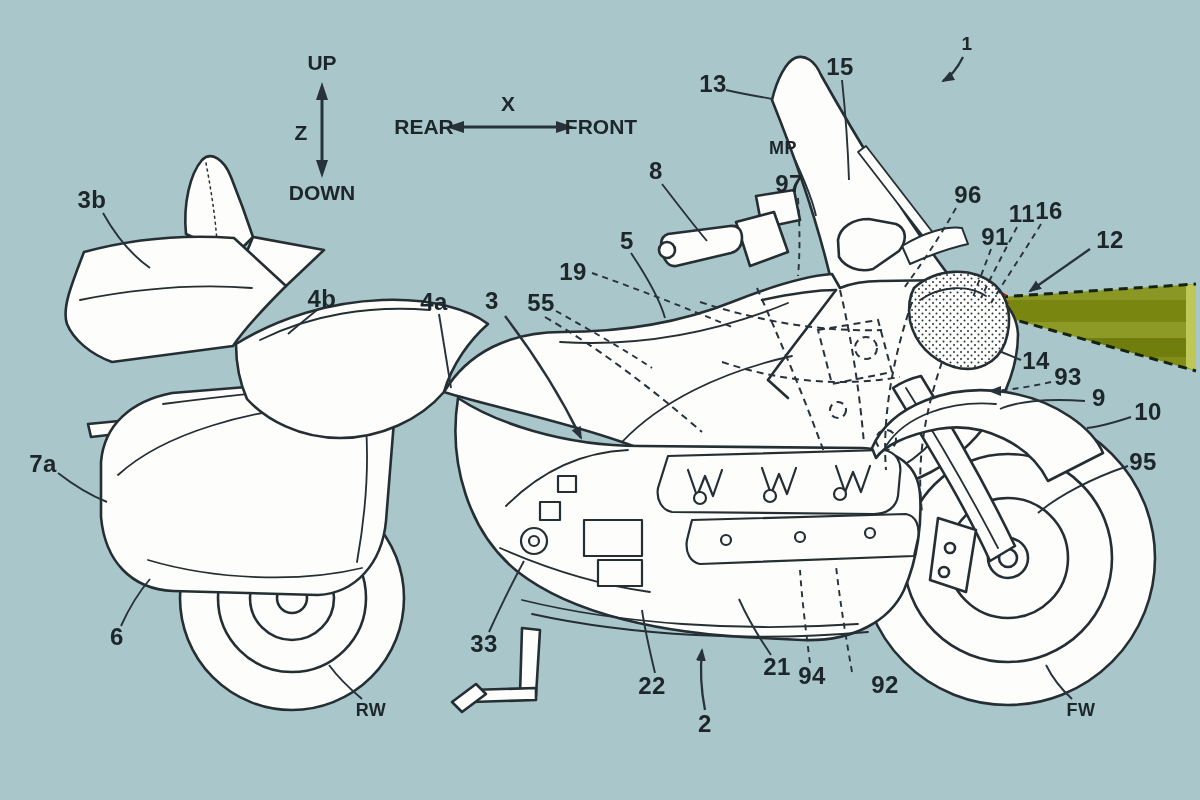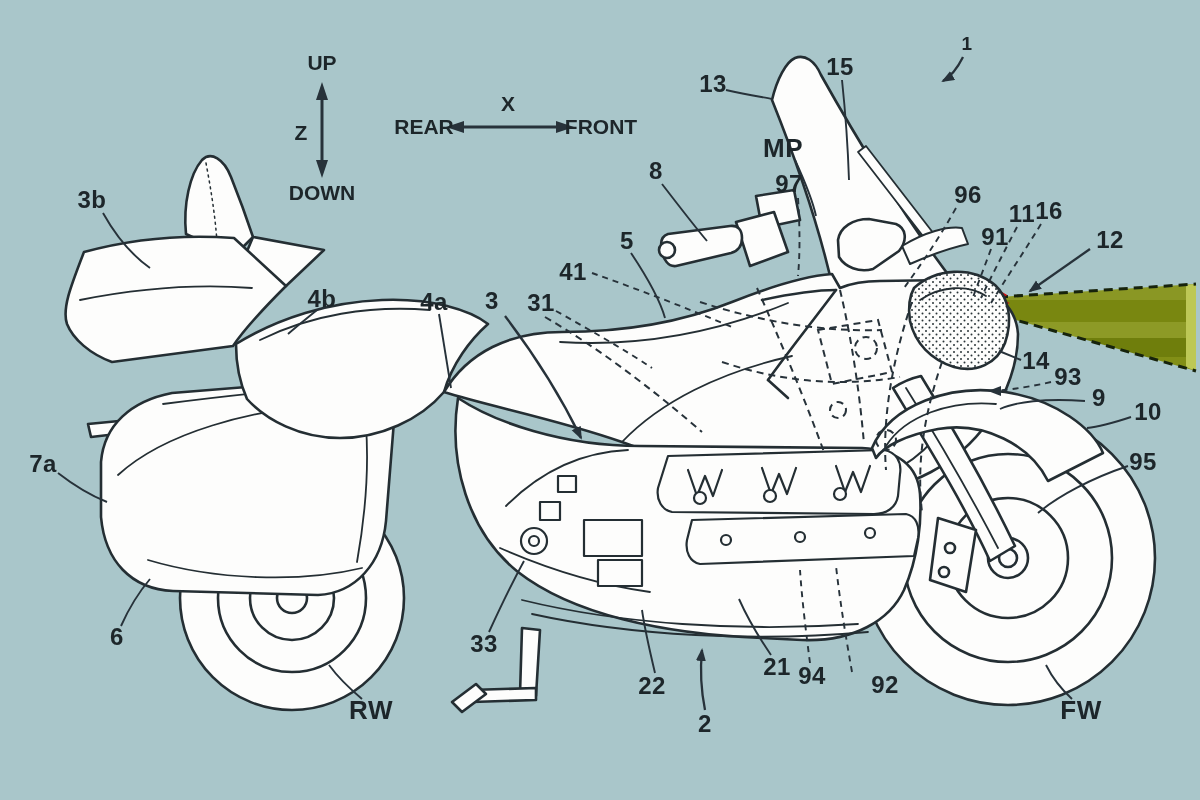--- a/index.html
+++ b/index.html
@@ -15,7 +15,7 @@
     white-space:nowrap;letter-spacing:.5px;user-select:none;
   }
   .ref-label.small{font-size:19px;}
-  .ref-label.med{font-size:26px;}
+  .ref-label.med{font-size:18px;}
 </style>
 </head>
 <body>

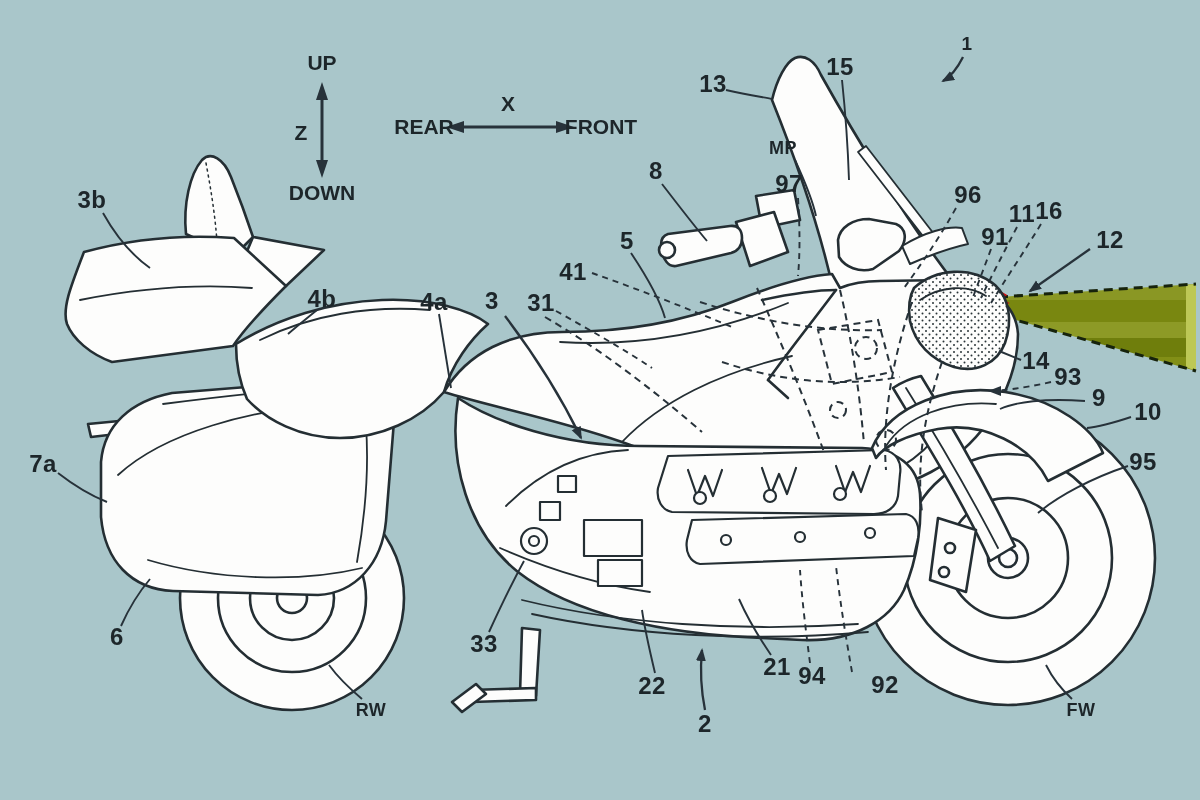--- a/index.html
+++ b/index.html
@@ -267,7 +267,7 @@
 <div class="ref-label" style="left:434px;top:302px">4a</div>
 <div class="ref-label" style="left:492px;top:301px">3</div>
 <div class="ref-label" style="left:541px;top:303px">31</div>
-<div class="ref-label" style="left:573px;top:272px">41</div>
+<div class="ref-label" style="left:573px;top:272px">19</div>
 <div class="ref-label" style="left:43px;top:464px">7a</div>
 <div class="ref-label" style="left:117px;top:637px">6</div>
 <div class="ref-label med" style="left:371px;top:710px">RW</div>

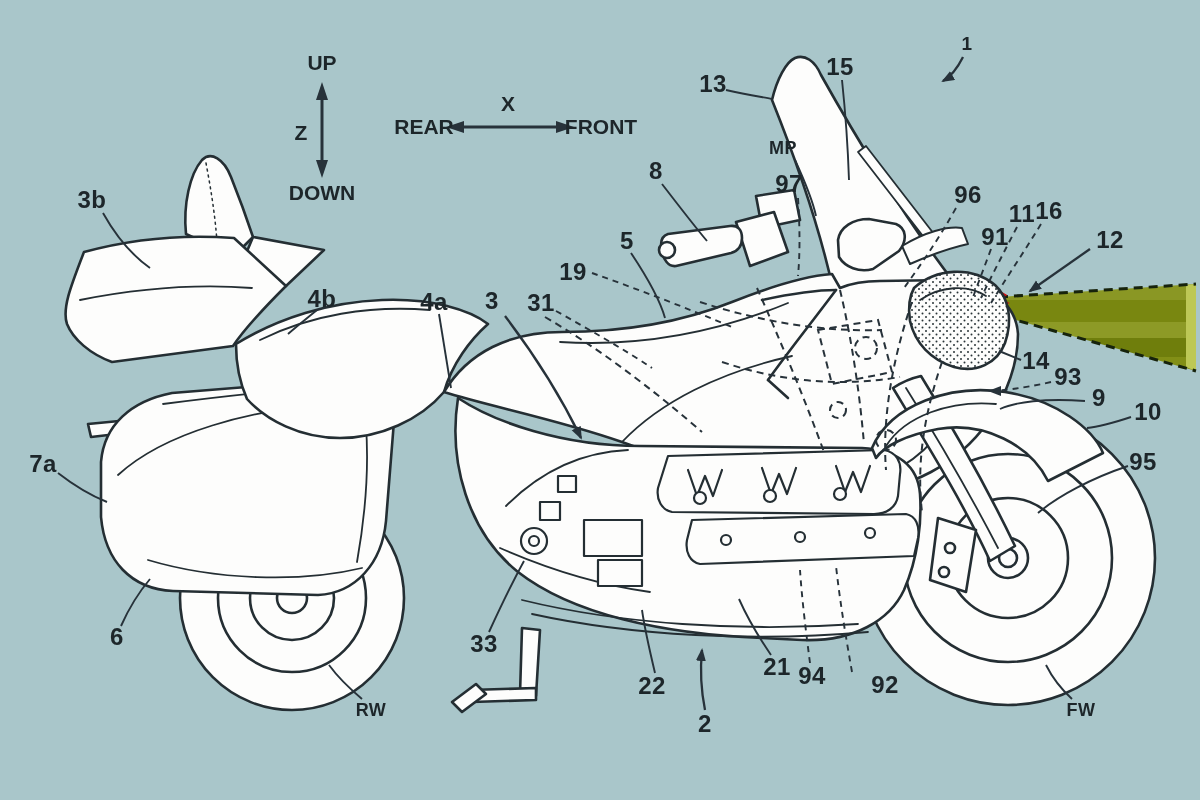--- a/index.html
+++ b/index.html
@@ -266,7 +266,7 @@
 <div class="ref-label" style="left:322px;top:299px">4b</div>
 <div class="ref-label" style="left:434px;top:302px">4a</div>
 <div class="ref-label" style="left:492px;top:301px">3</div>
-<div class="ref-label" style="left:541px;top:303px">31</div>
+<div class="ref-label" style="left:541px;top:303px">55</div>
 <div class="ref-label" style="left:573px;top:272px">19</div>
 <div class="ref-label" style="left:43px;top:464px">7a</div>
 <div class="ref-label" style="left:117px;top:637px">6</div>

